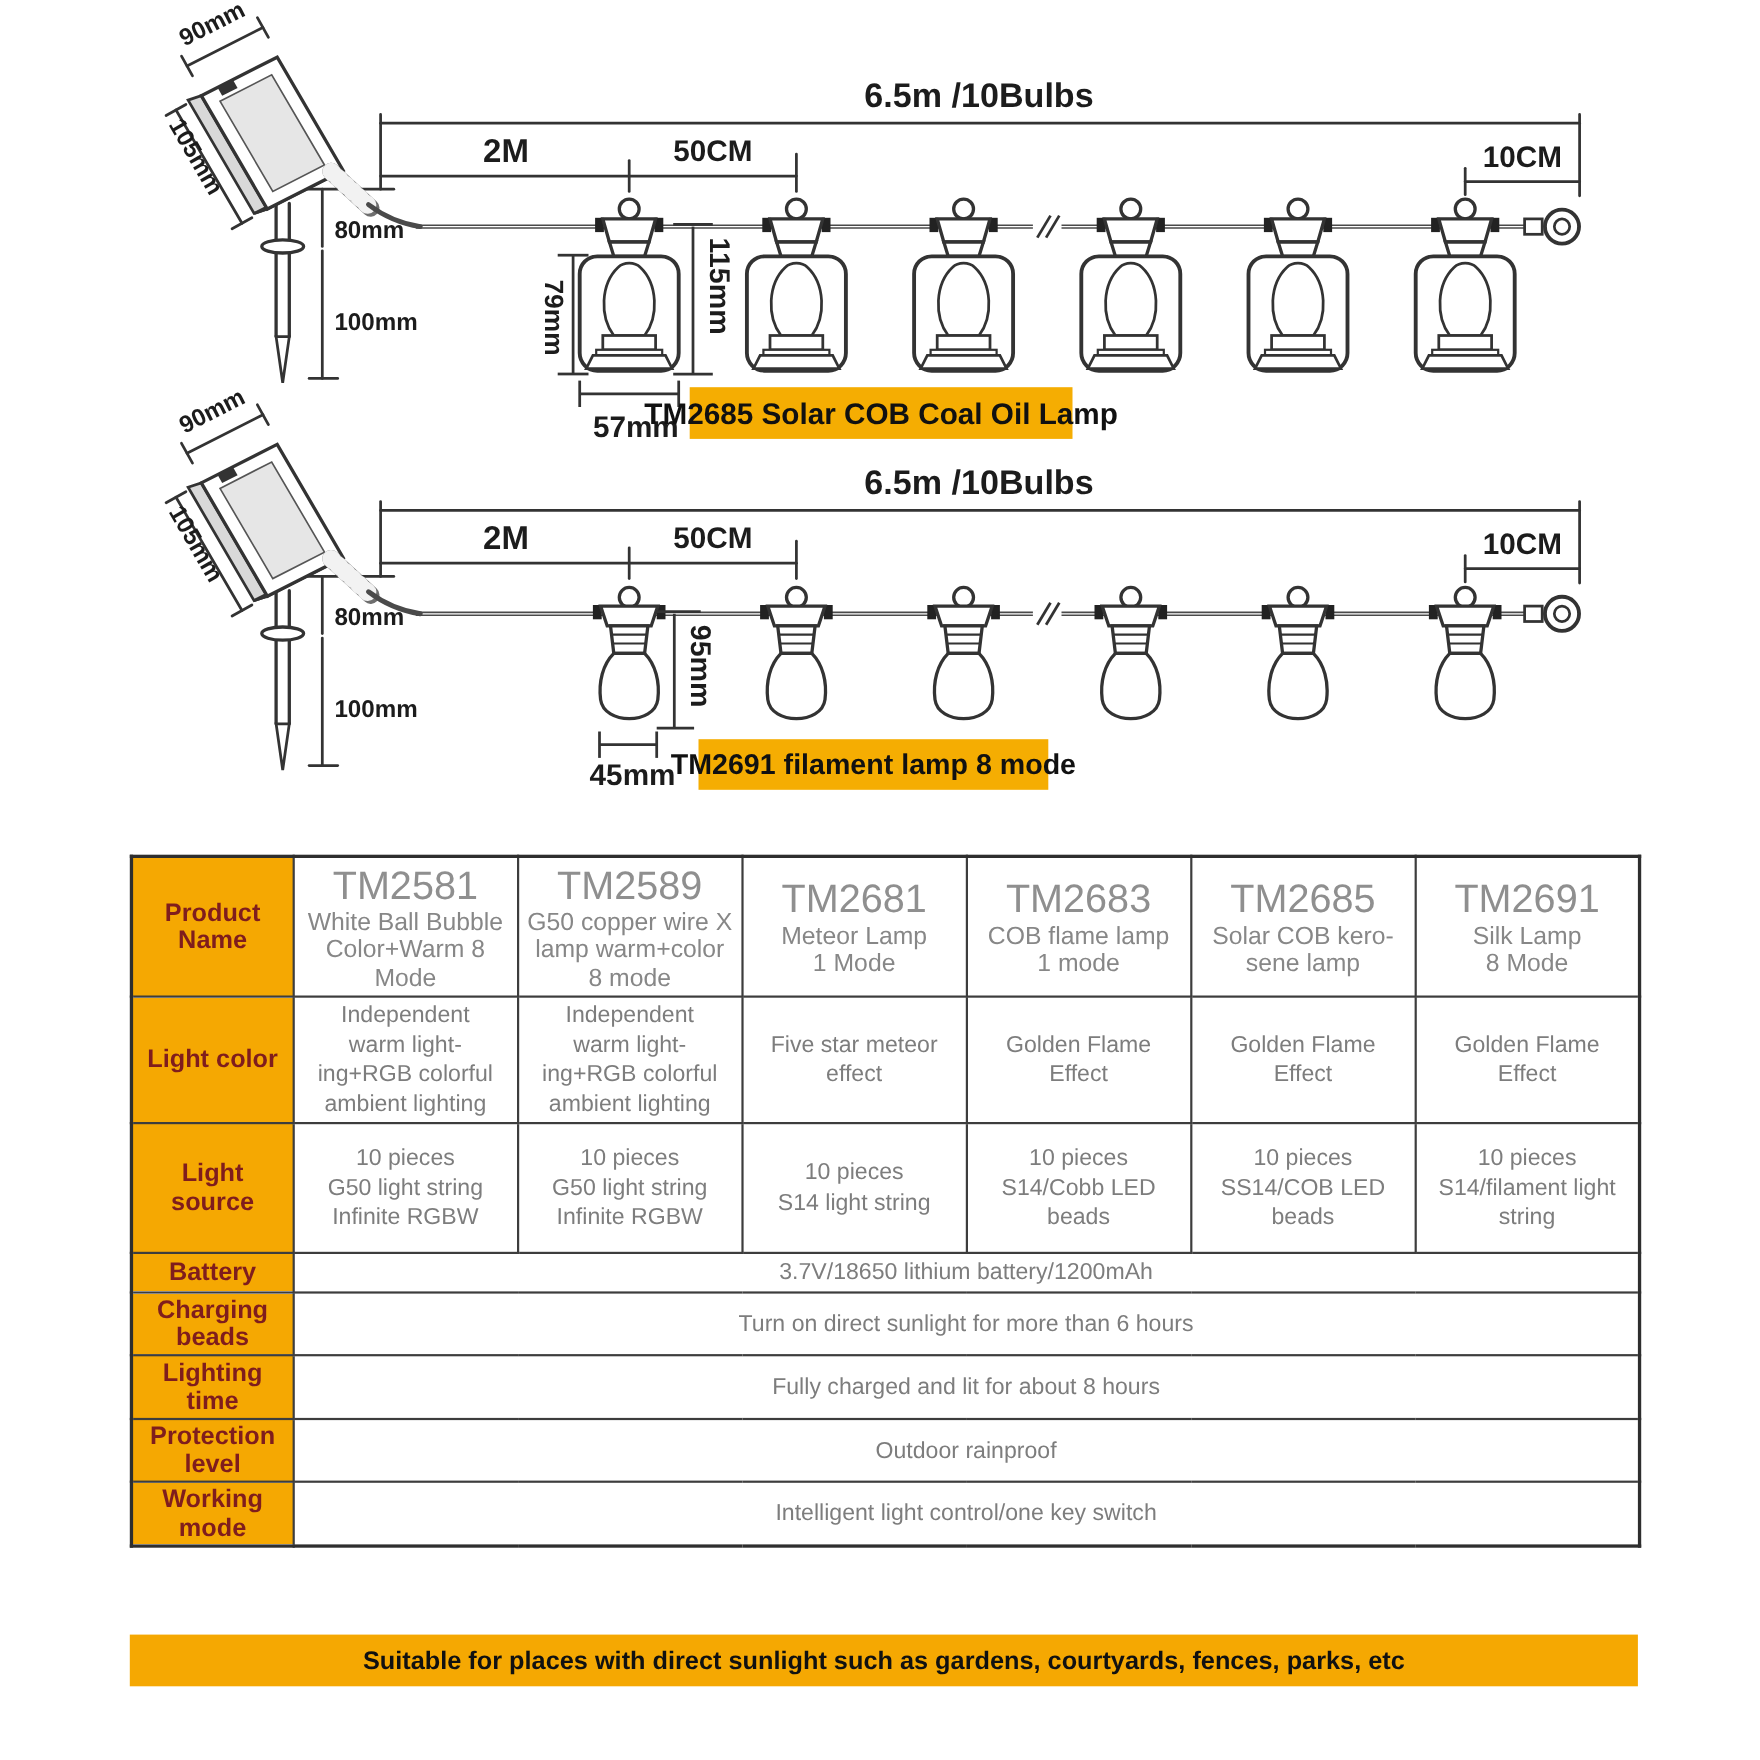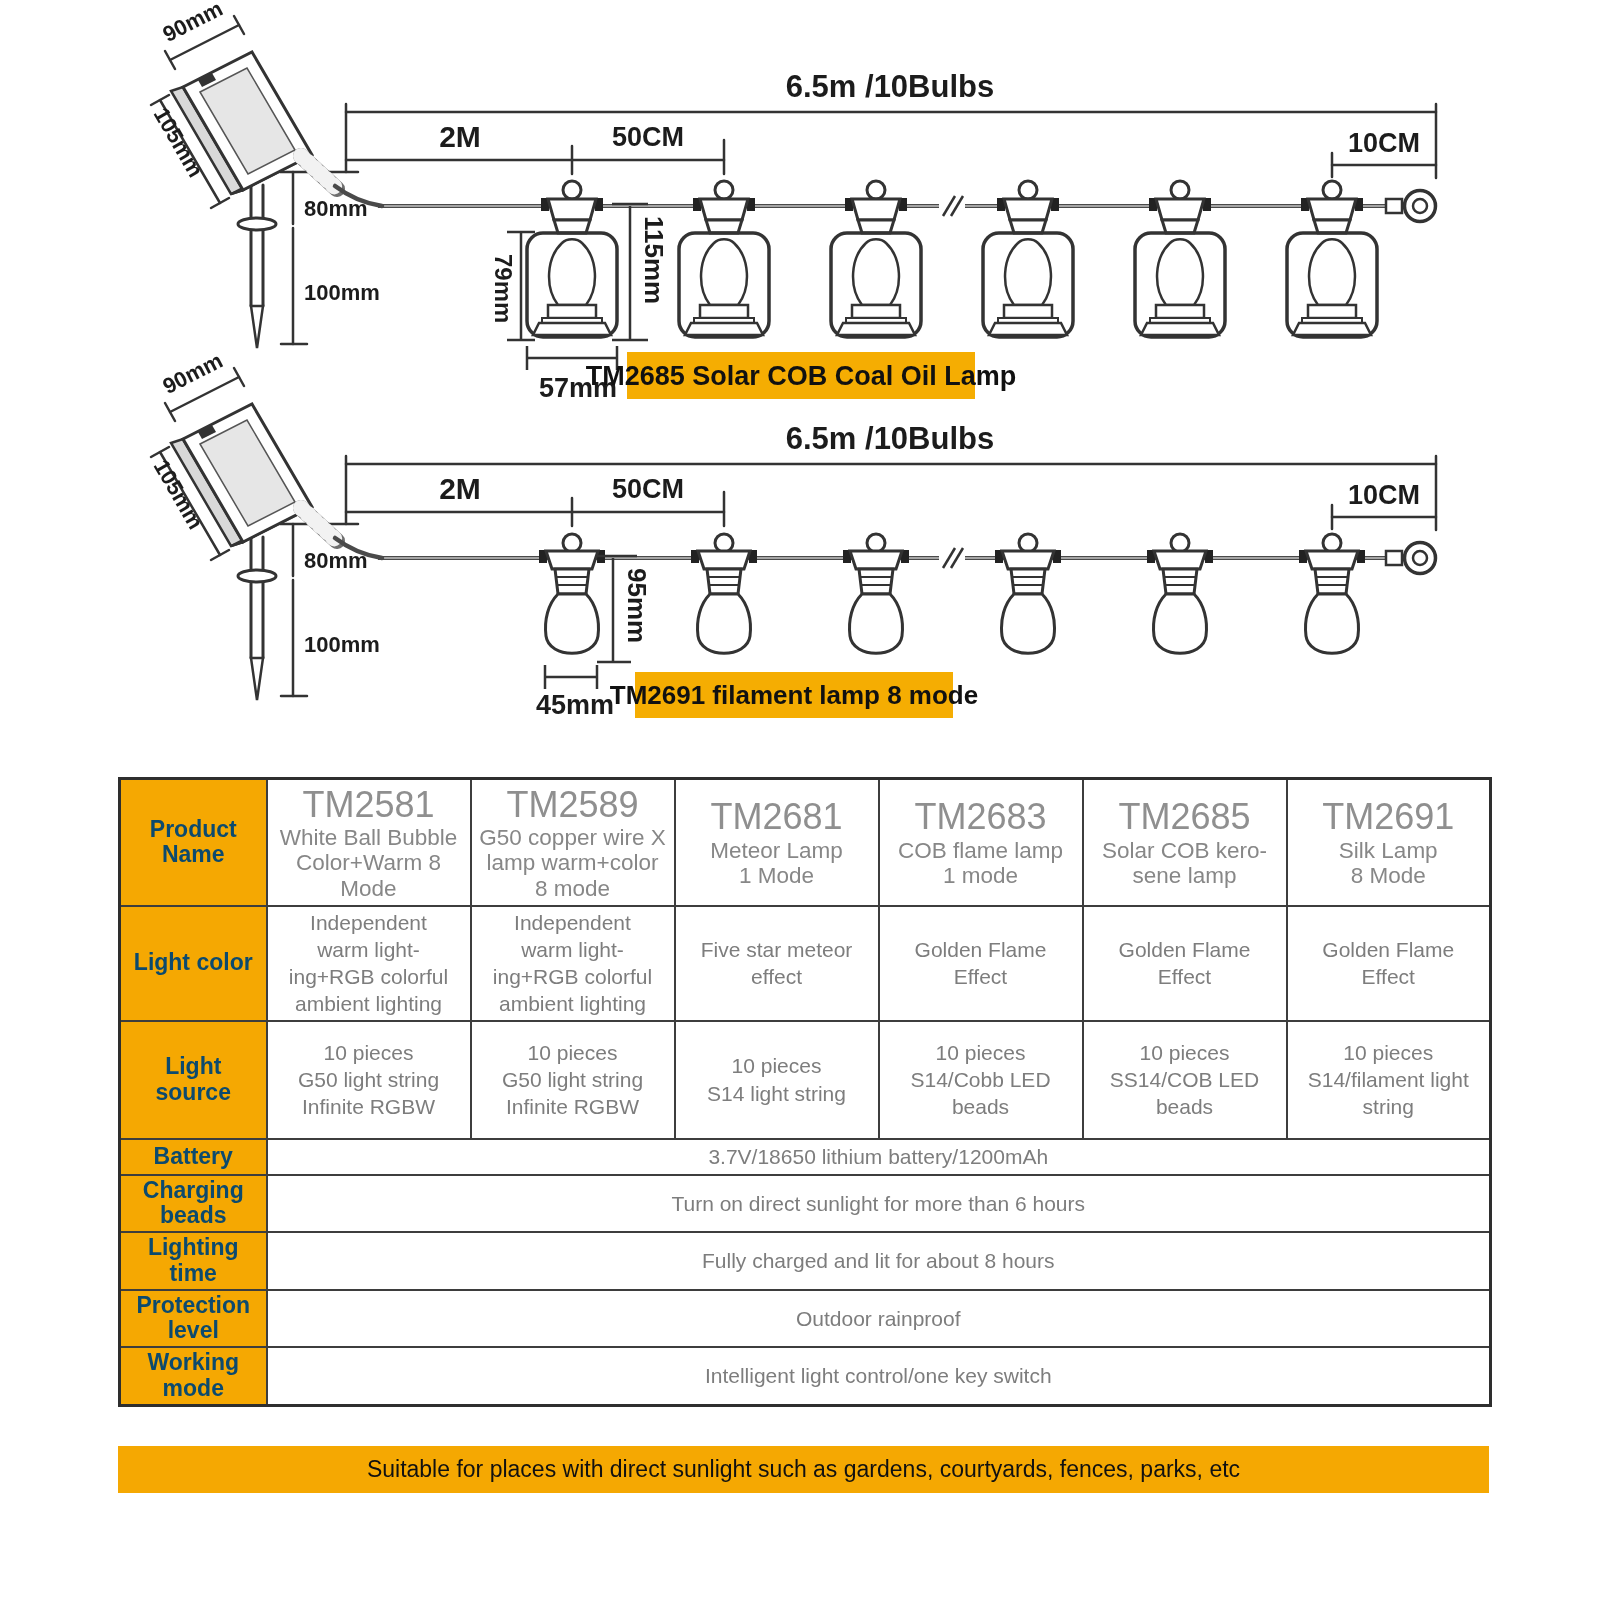--- a/index.html
+++ b/index.html
@@ -12,7 +12,7 @@
   .spec-table td,.spec-table th{border:2px solid #3d3d3d;padding:2px 4px;text-align:center;
               vertical-align:middle;overflow:hidden;}
   .spec-table{border:3px solid #2e2e2e;}
-  .labelcell{background:#F5A802;color:#0c4a6e;font-weight:bold;font-size:23px;line-height:1.12;}
+  .labelcell{background:#F5A802;color:#7f1d1d;font-weight:bold;font-size:23px;line-height:1.12;}
   .valuecell{color:#7d7d7d;font-size:21px;line-height:1.3;white-space:pre-line;font-weight:400;}
   .model{color:#8f8f8f;font-size:36px;line-height:1.15;}
   .pdesc{color:#878787;font-size:22.5px;line-height:1.12;white-space:pre-line;}

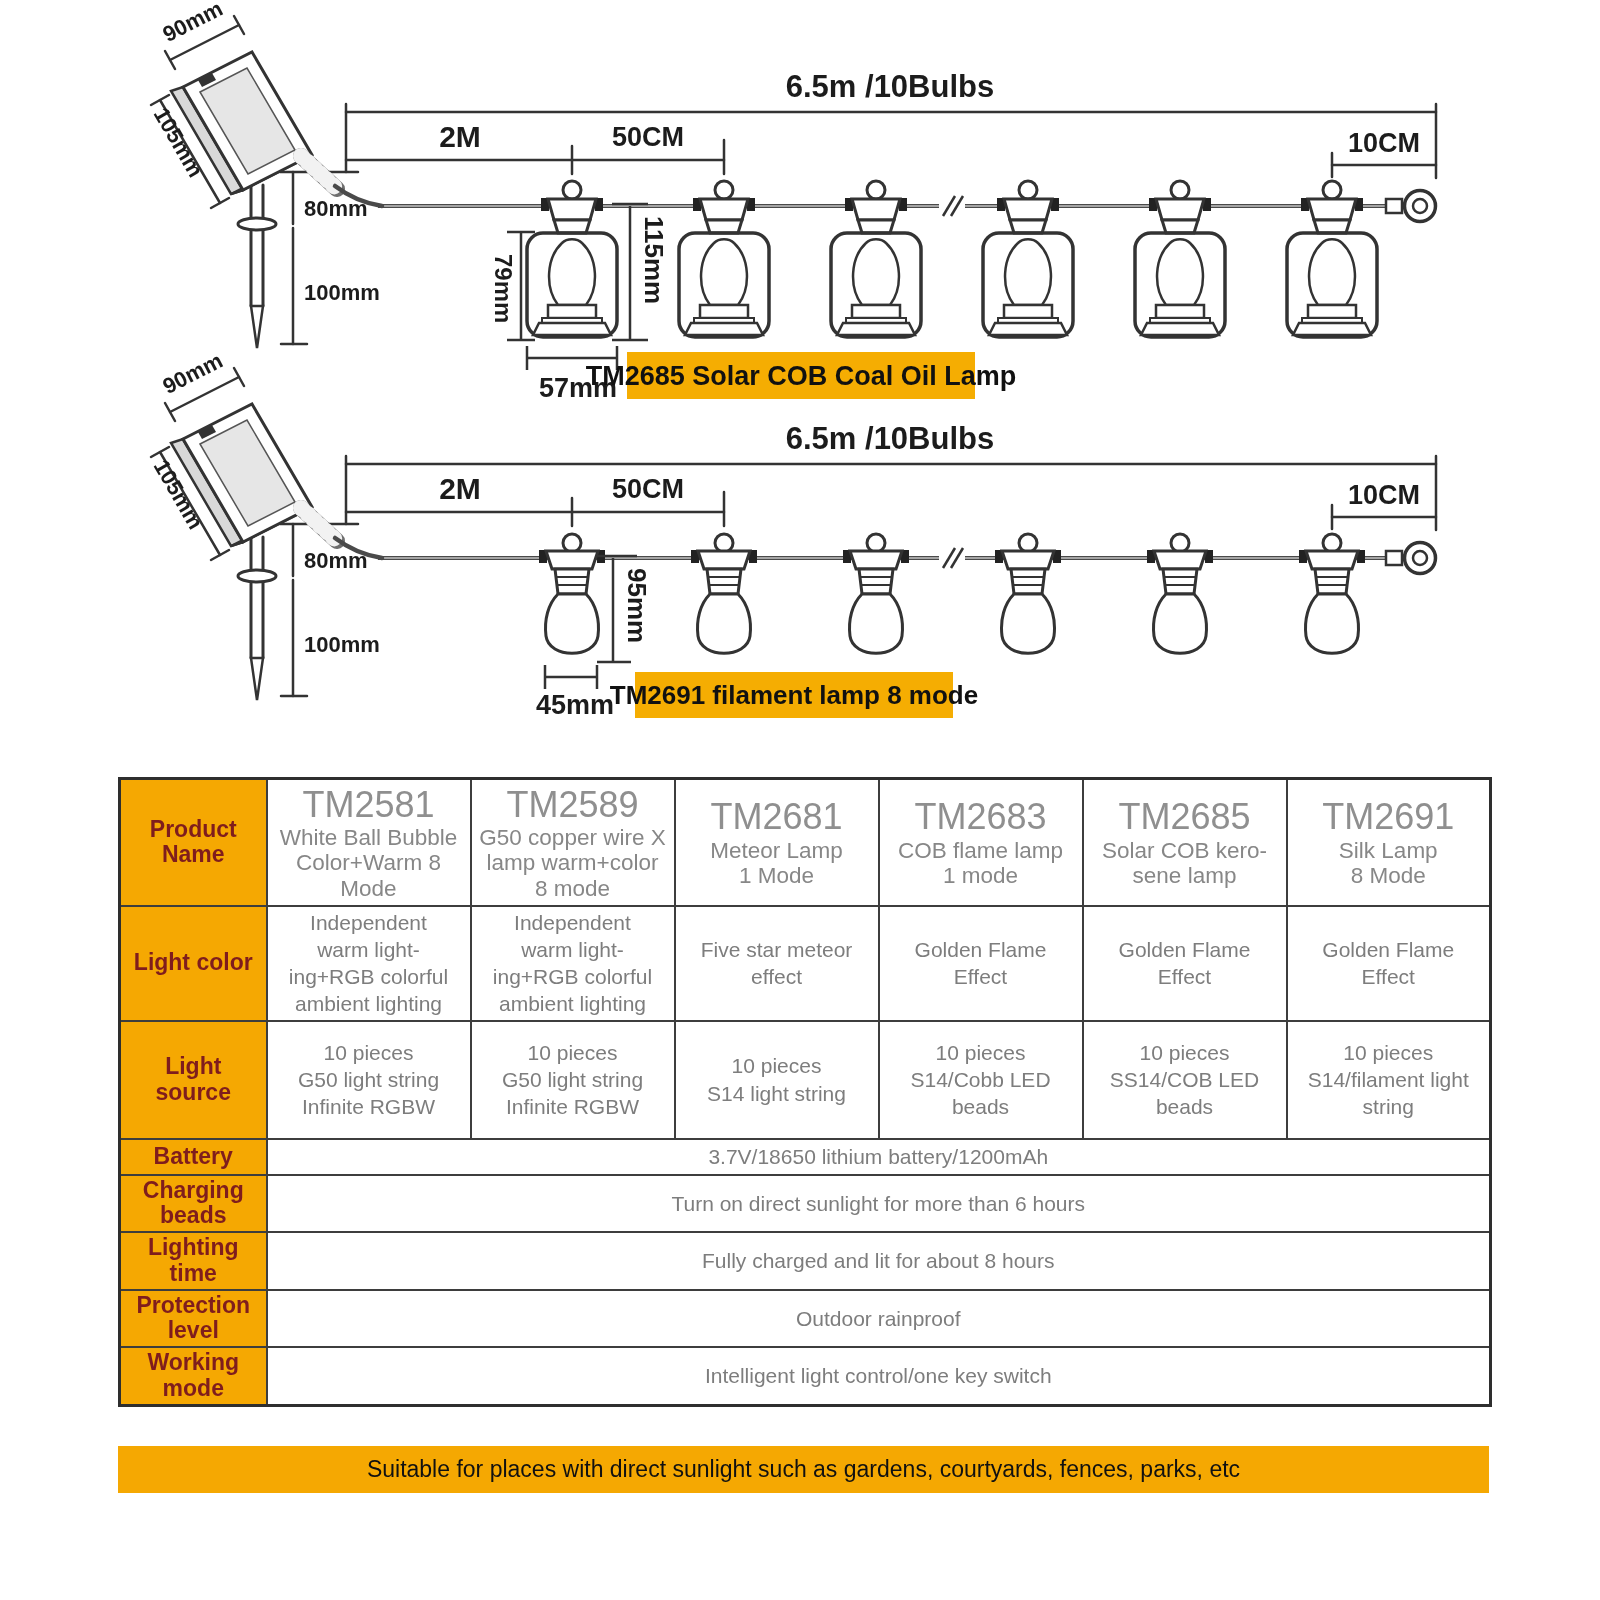--- a/index.html
+++ b/index.html
@@ -20,8 +20,8 @@
   .r-battery{height:36px}.r-wire{height:54px}.r-charging{height:56px}.r-lighting{height:42px}
   .r-protection{height:50px}.r-working{height:50px}
 
-  .footer-bar{position:absolute;left:118px;top:1446px;width:1371px;height:47px;background:#F5A802;
-              color:#111;font-weight:normal;font-size:23px;text-align:center;line-height:47px;}
+  .footer-bar{position:absolute;left:118px;top:1486px;width:1371px;height:47px;background:#F5A802;
+              color:#111;font-weight:bold;font-size:23px;text-align:center;line-height:47px;}
 
   .dimtxt{font-weight:bold;fill:#1c1c1c;}
   .capbox{fill:#F5AD02;}

